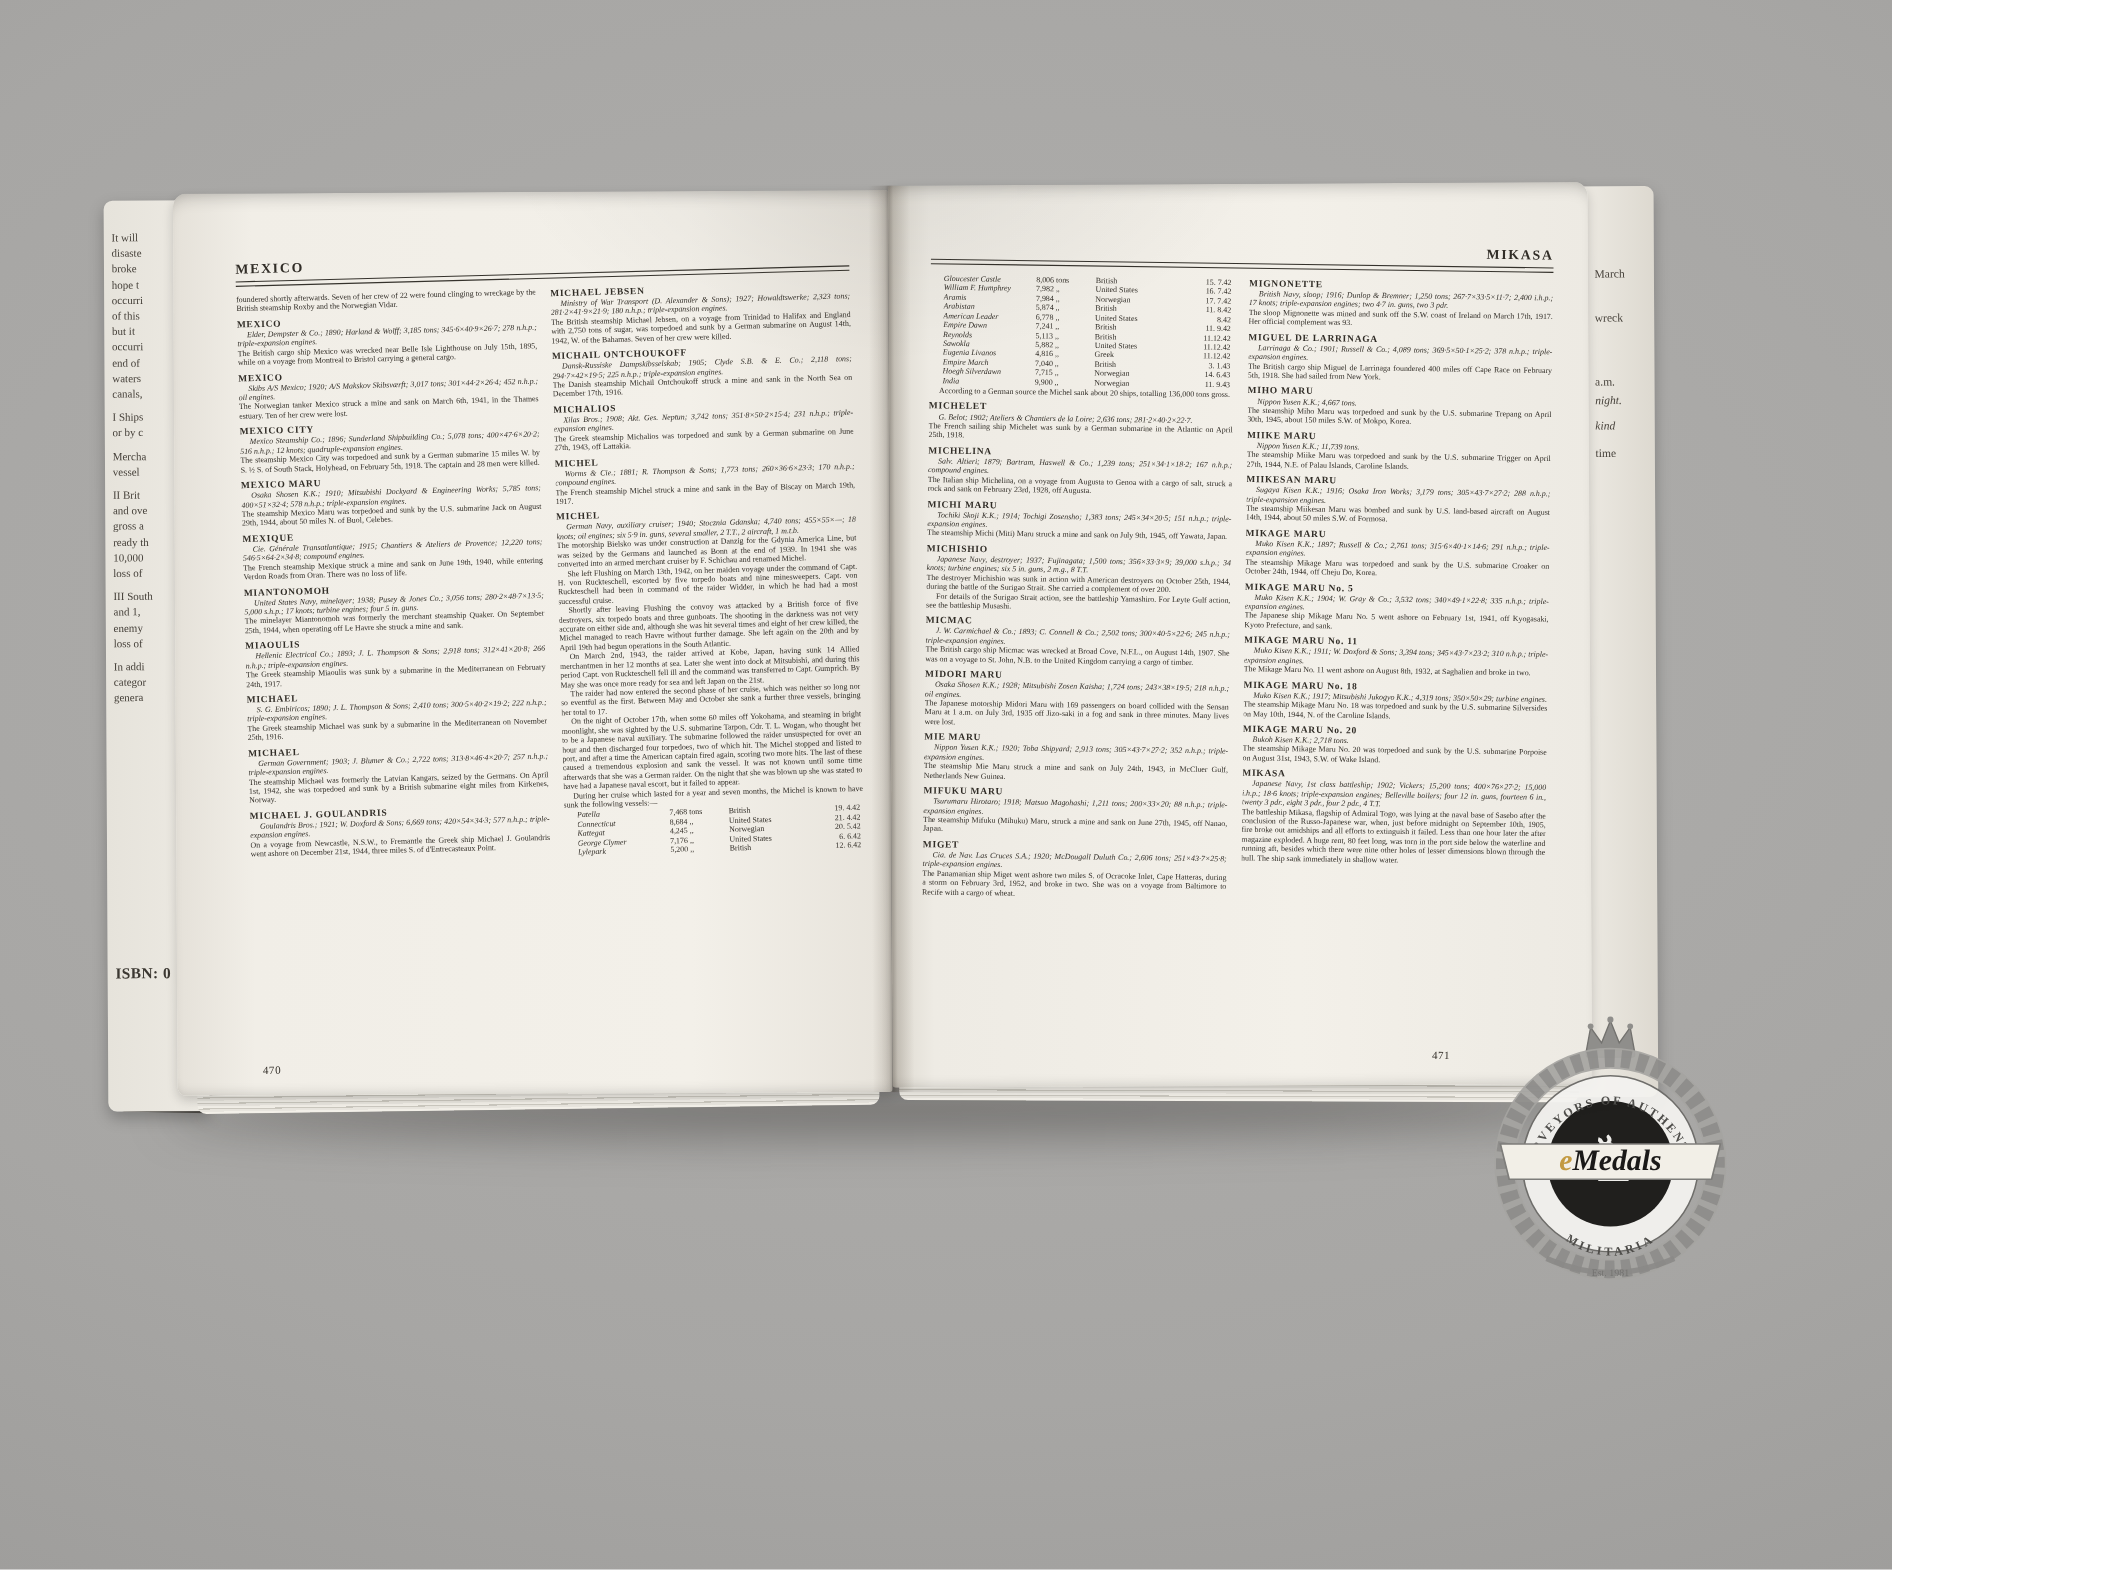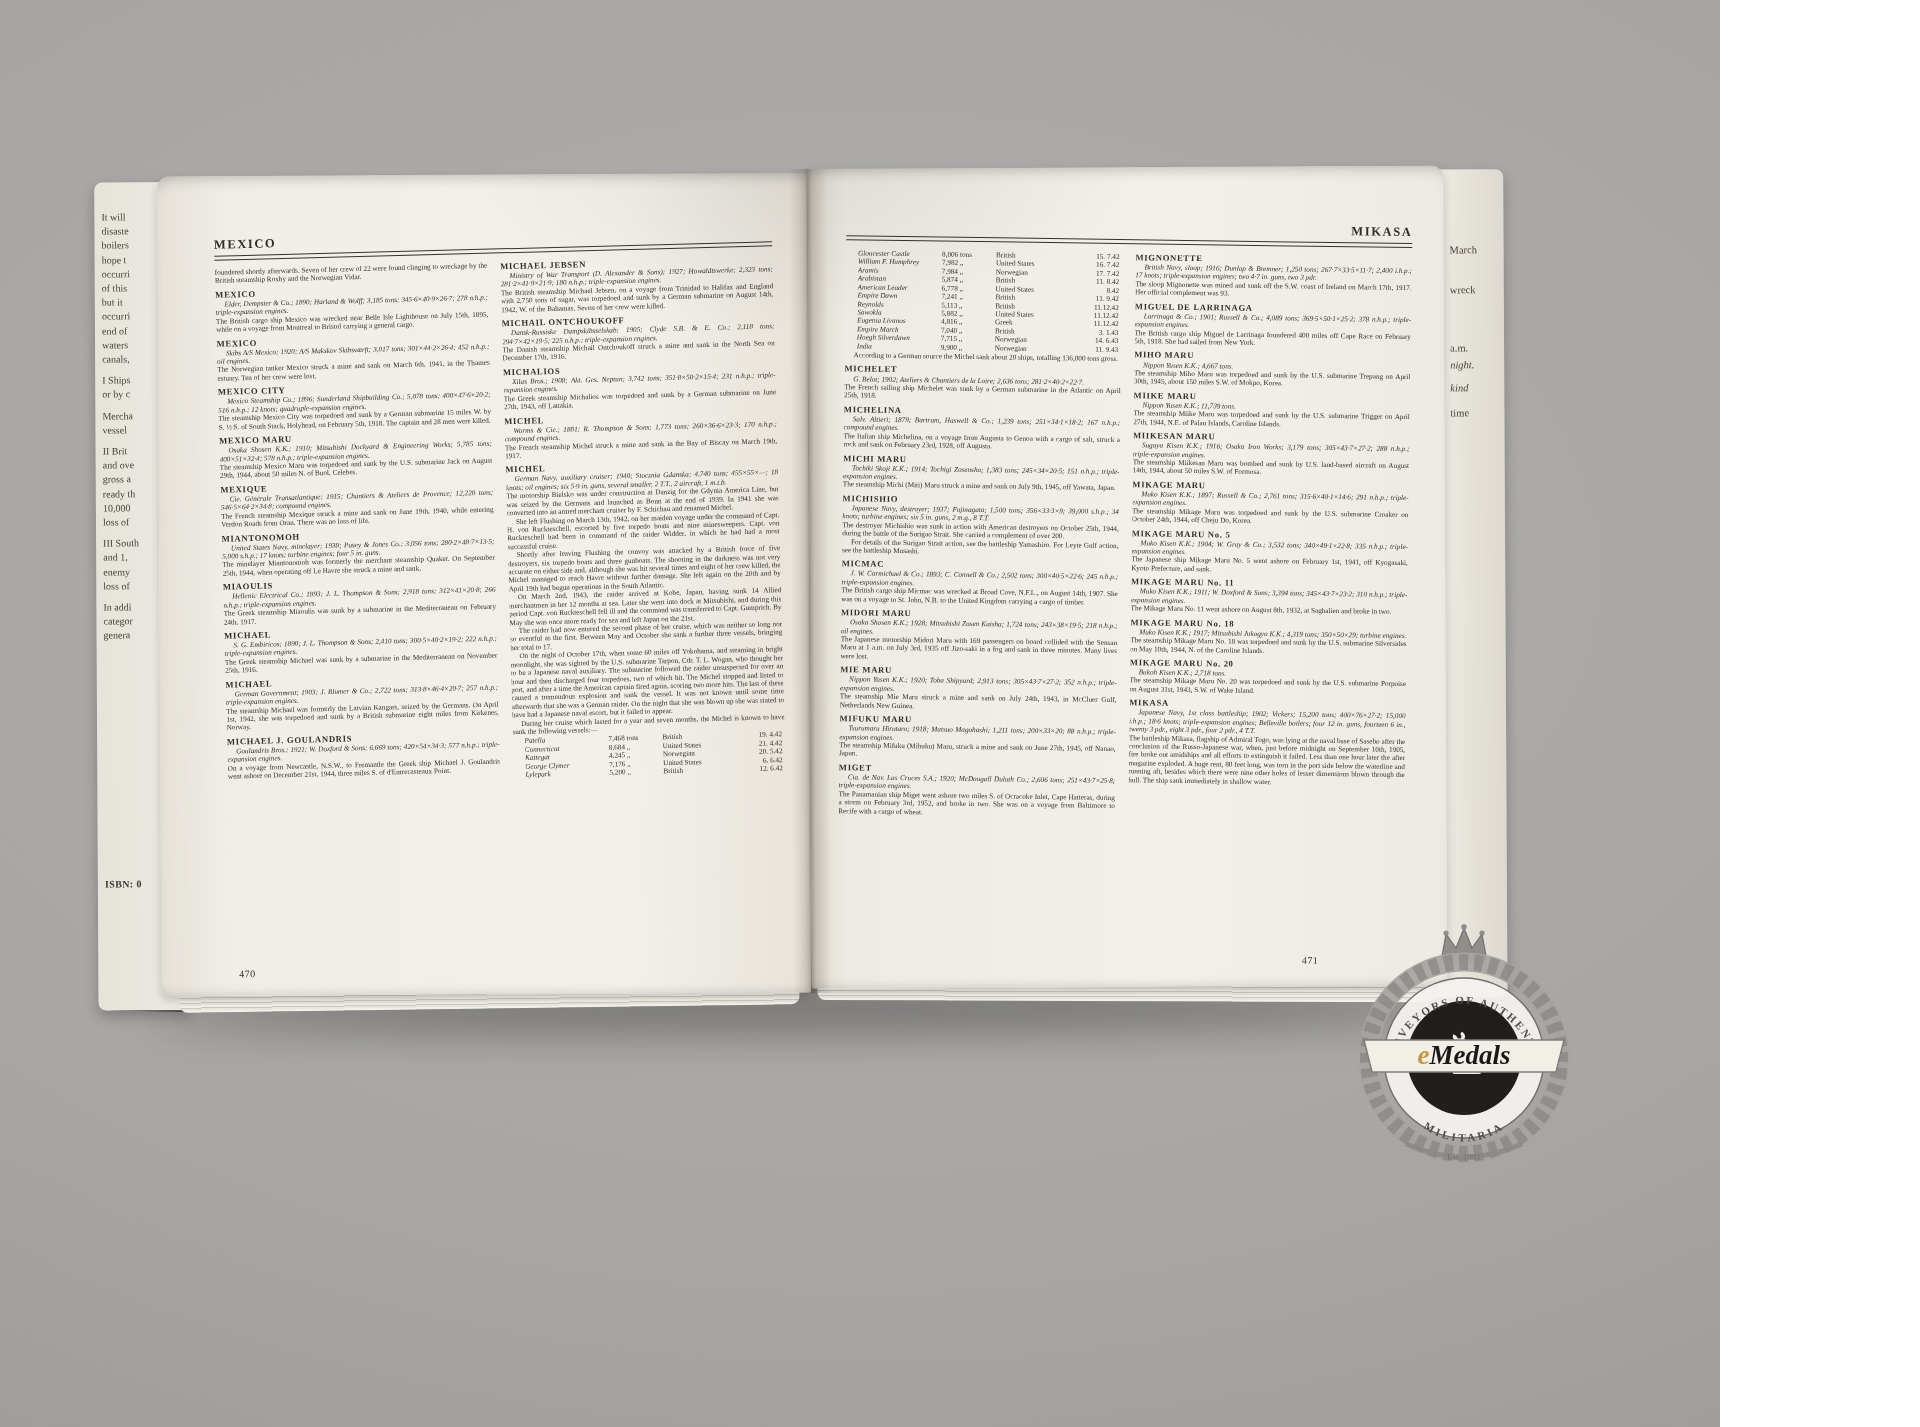--- a/index.html
+++ b/index.html
@@ -76,7 +76,7 @@
     <div class="flap-text flapL-text">
         <div class="frag">It will</div>
         <div class="frag">disaste</div>
-        <div class="frag">boilers</div>
+        <div class="frag">broke</div>
         <div class="frag">hope t</div>
         <div class="frag">occurri</div>
         <div class="frag">of this</div>

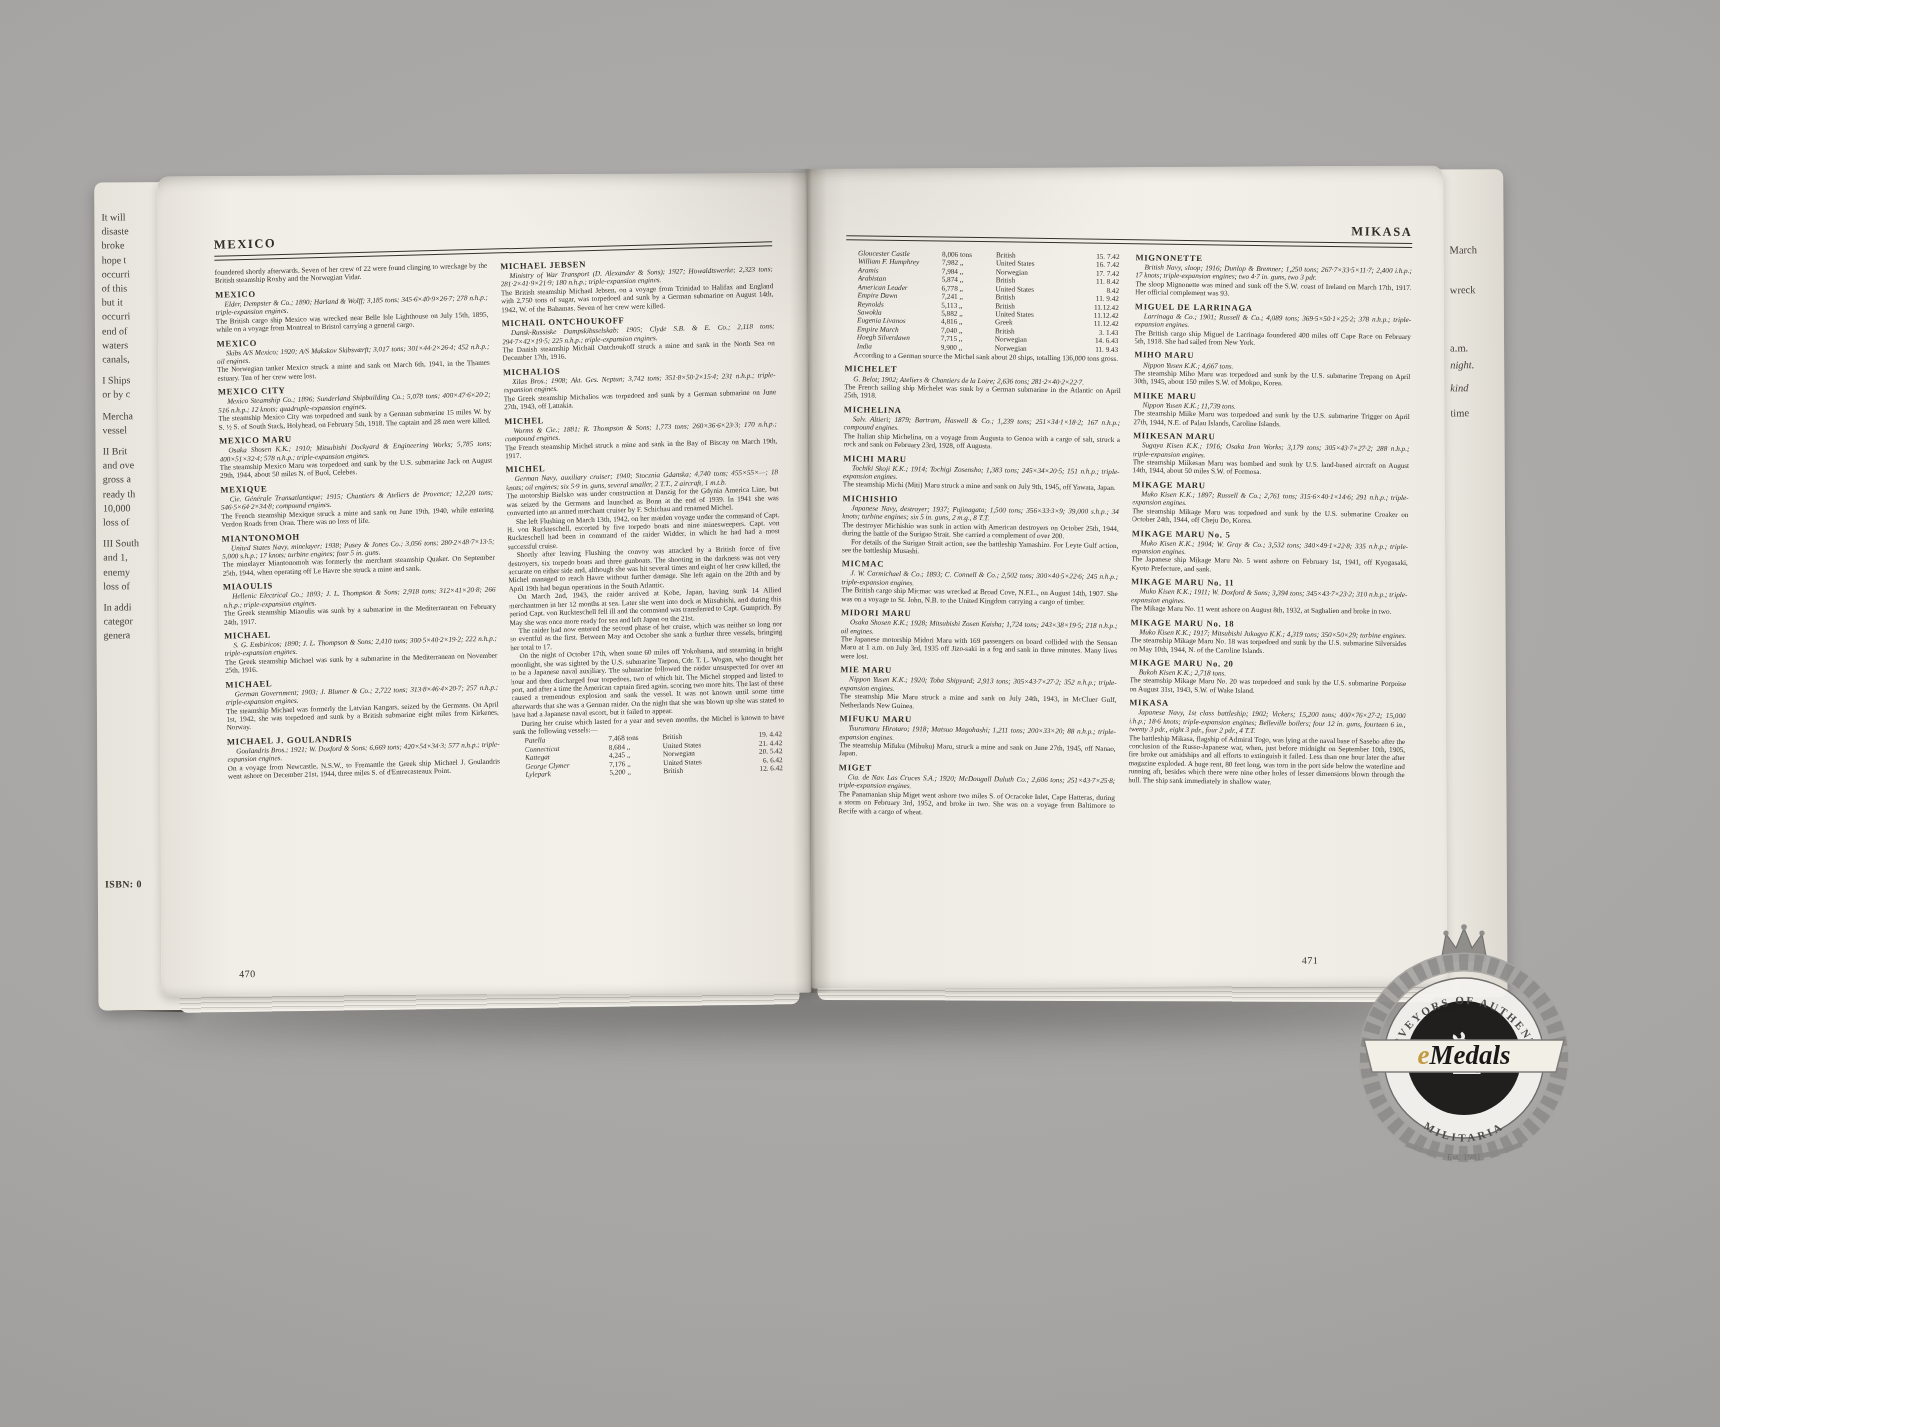--- a/index.html
+++ b/index.html
@@ -52,7 +52,7 @@
   .flap-text{position:absolute;width:58px;overflow:hidden;white-space:nowrap;color:#46413a;font-size:10px;line-height:14.2px;}
   .flapL-text{left:104px;top:206px;height:450px;}
   .frag.gap{height:7px;}
-  .isbn{position:absolute;left:104px;top:874px;font-weight:bold;font-size:10px;color:#3c3832;letter-spacing:.4px;width:70px;overflow:hidden;white-space:nowrap;}
+  .isbn{position:absolute;left:104px;top:874px;font-weight:bold;font-size:14px;color:#3c3832;letter-spacing:.4px;width:70px;overflow:hidden;white-space:nowrap;}
   .flapR-text{left:1452px;top:246px;height:400px;width:52px;font-size:10.5px;}
   .flapR-text .frag:nth-child(1){margin-bottom:26px;}
   .flapR-text .frag:nth-child(2){margin-bottom:44px;font-family:Liberation Serif, serif;}

